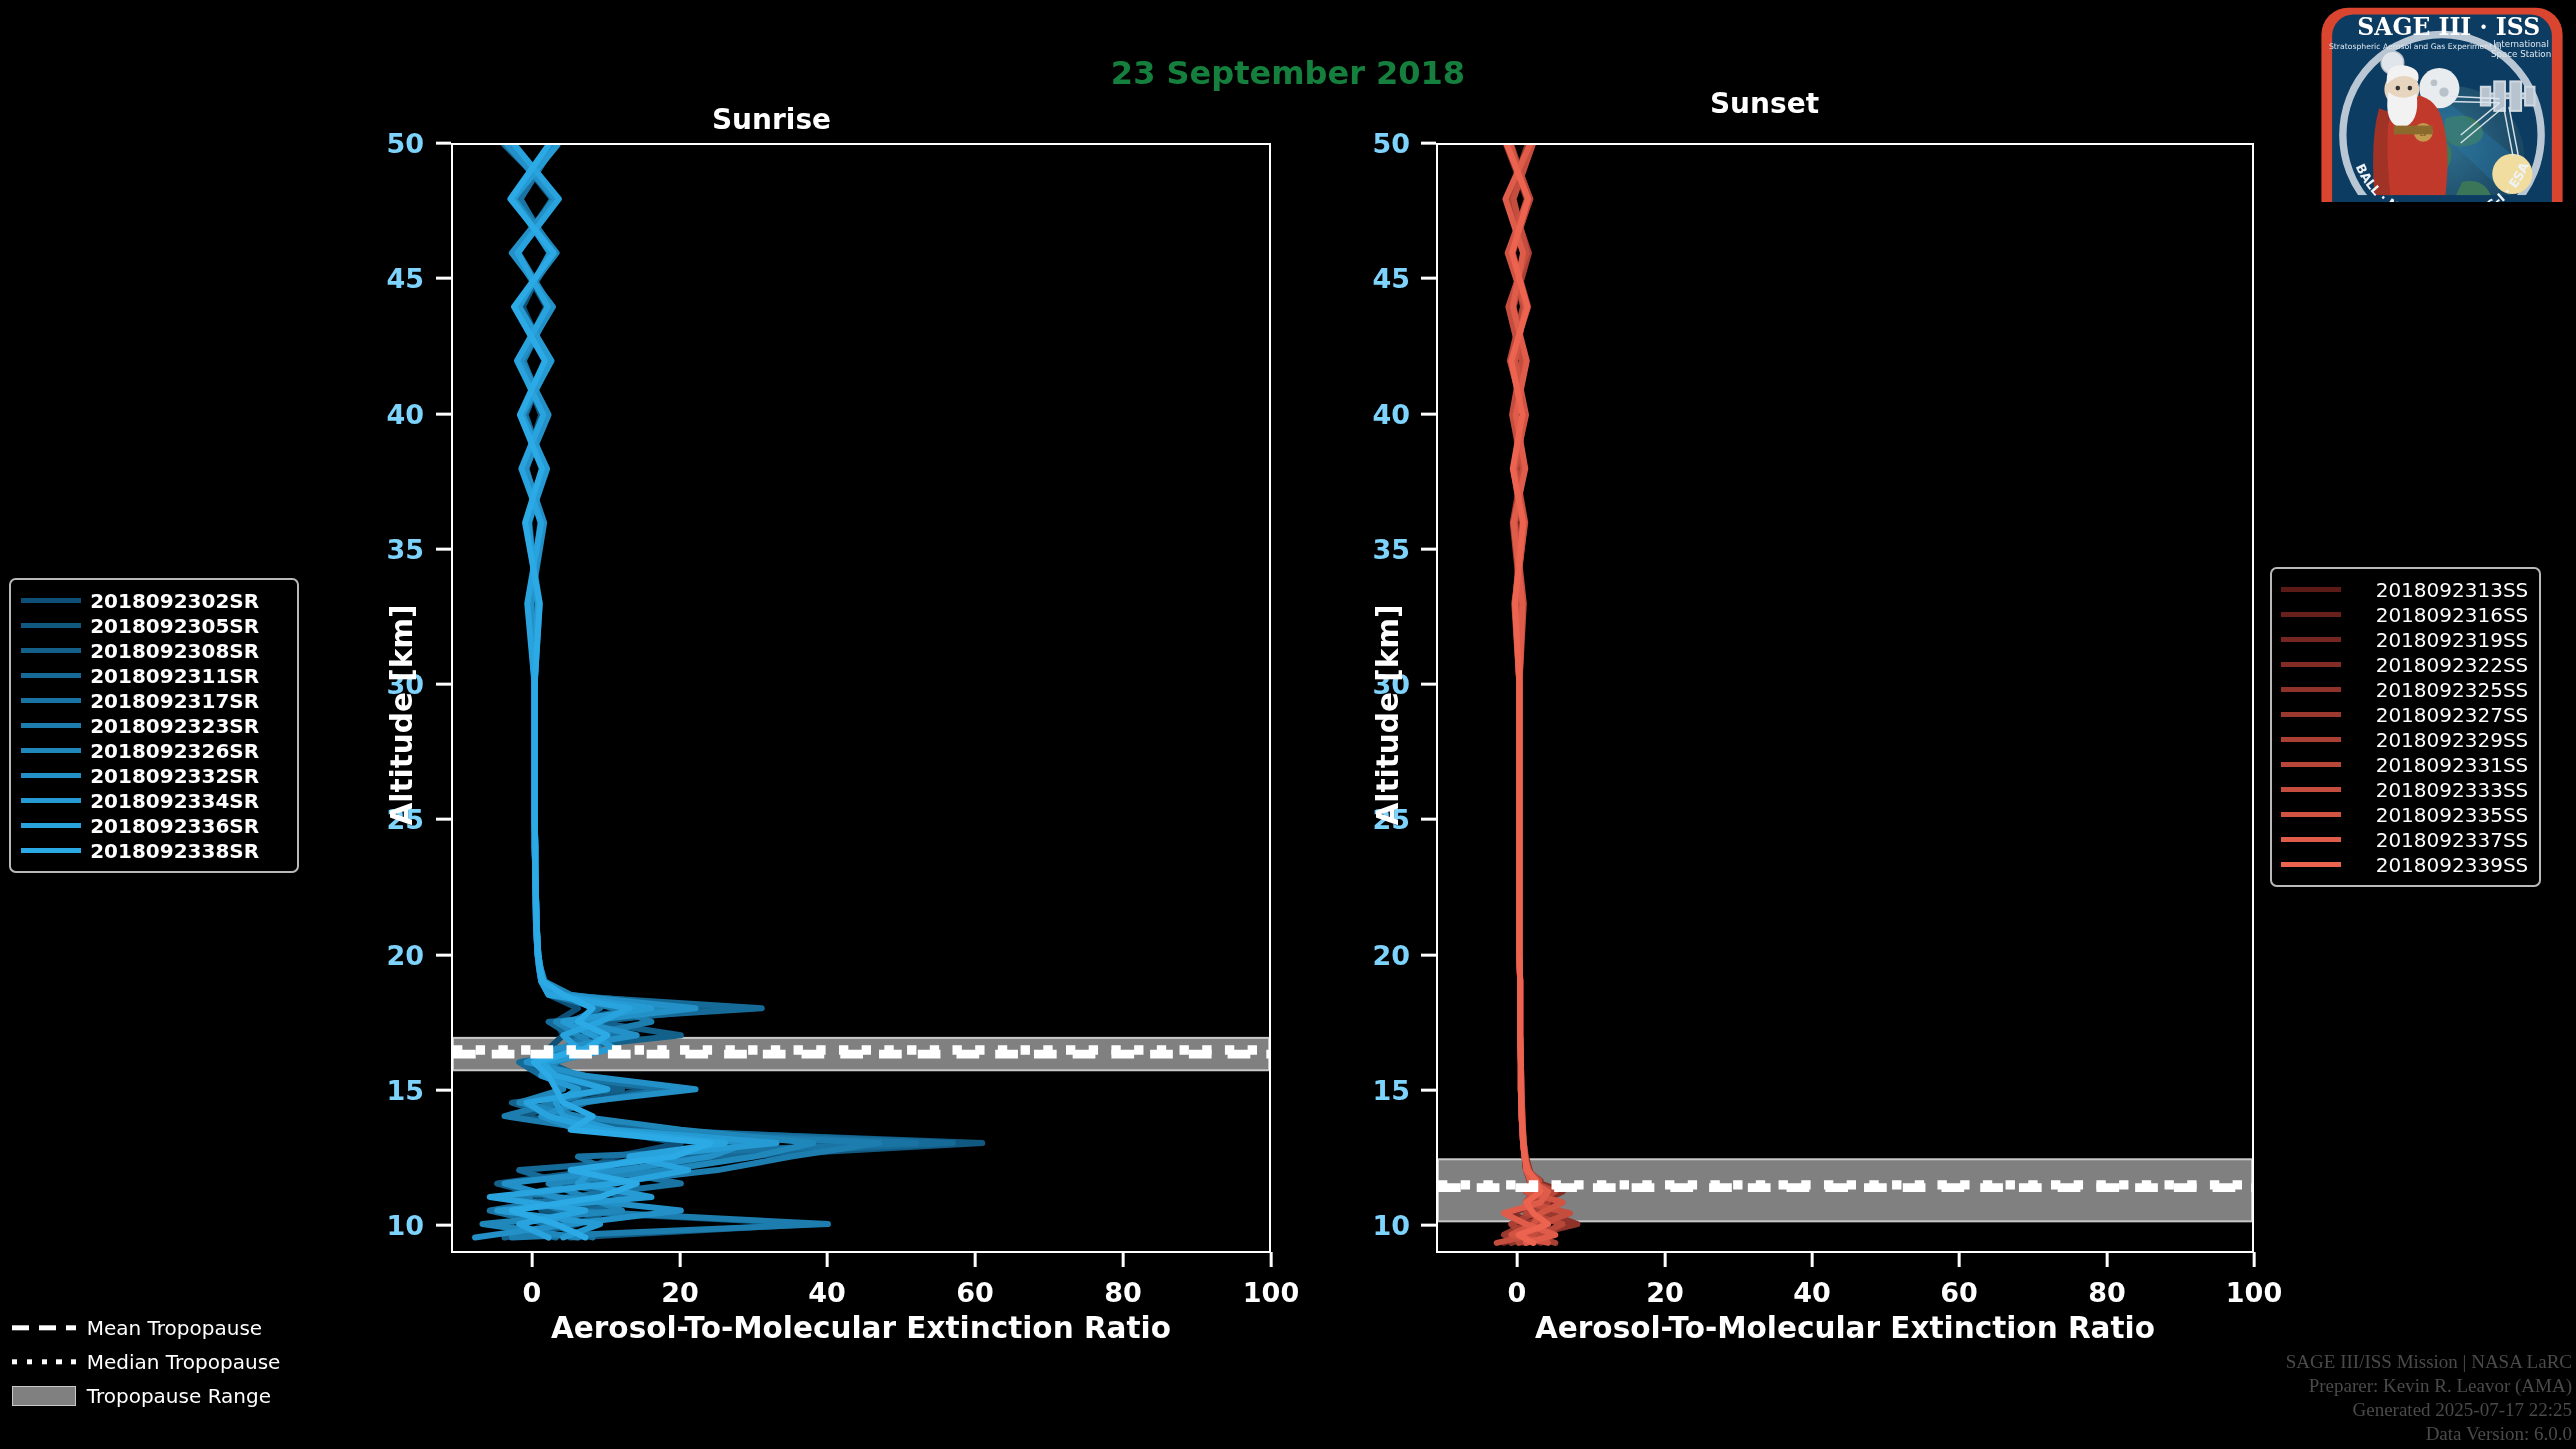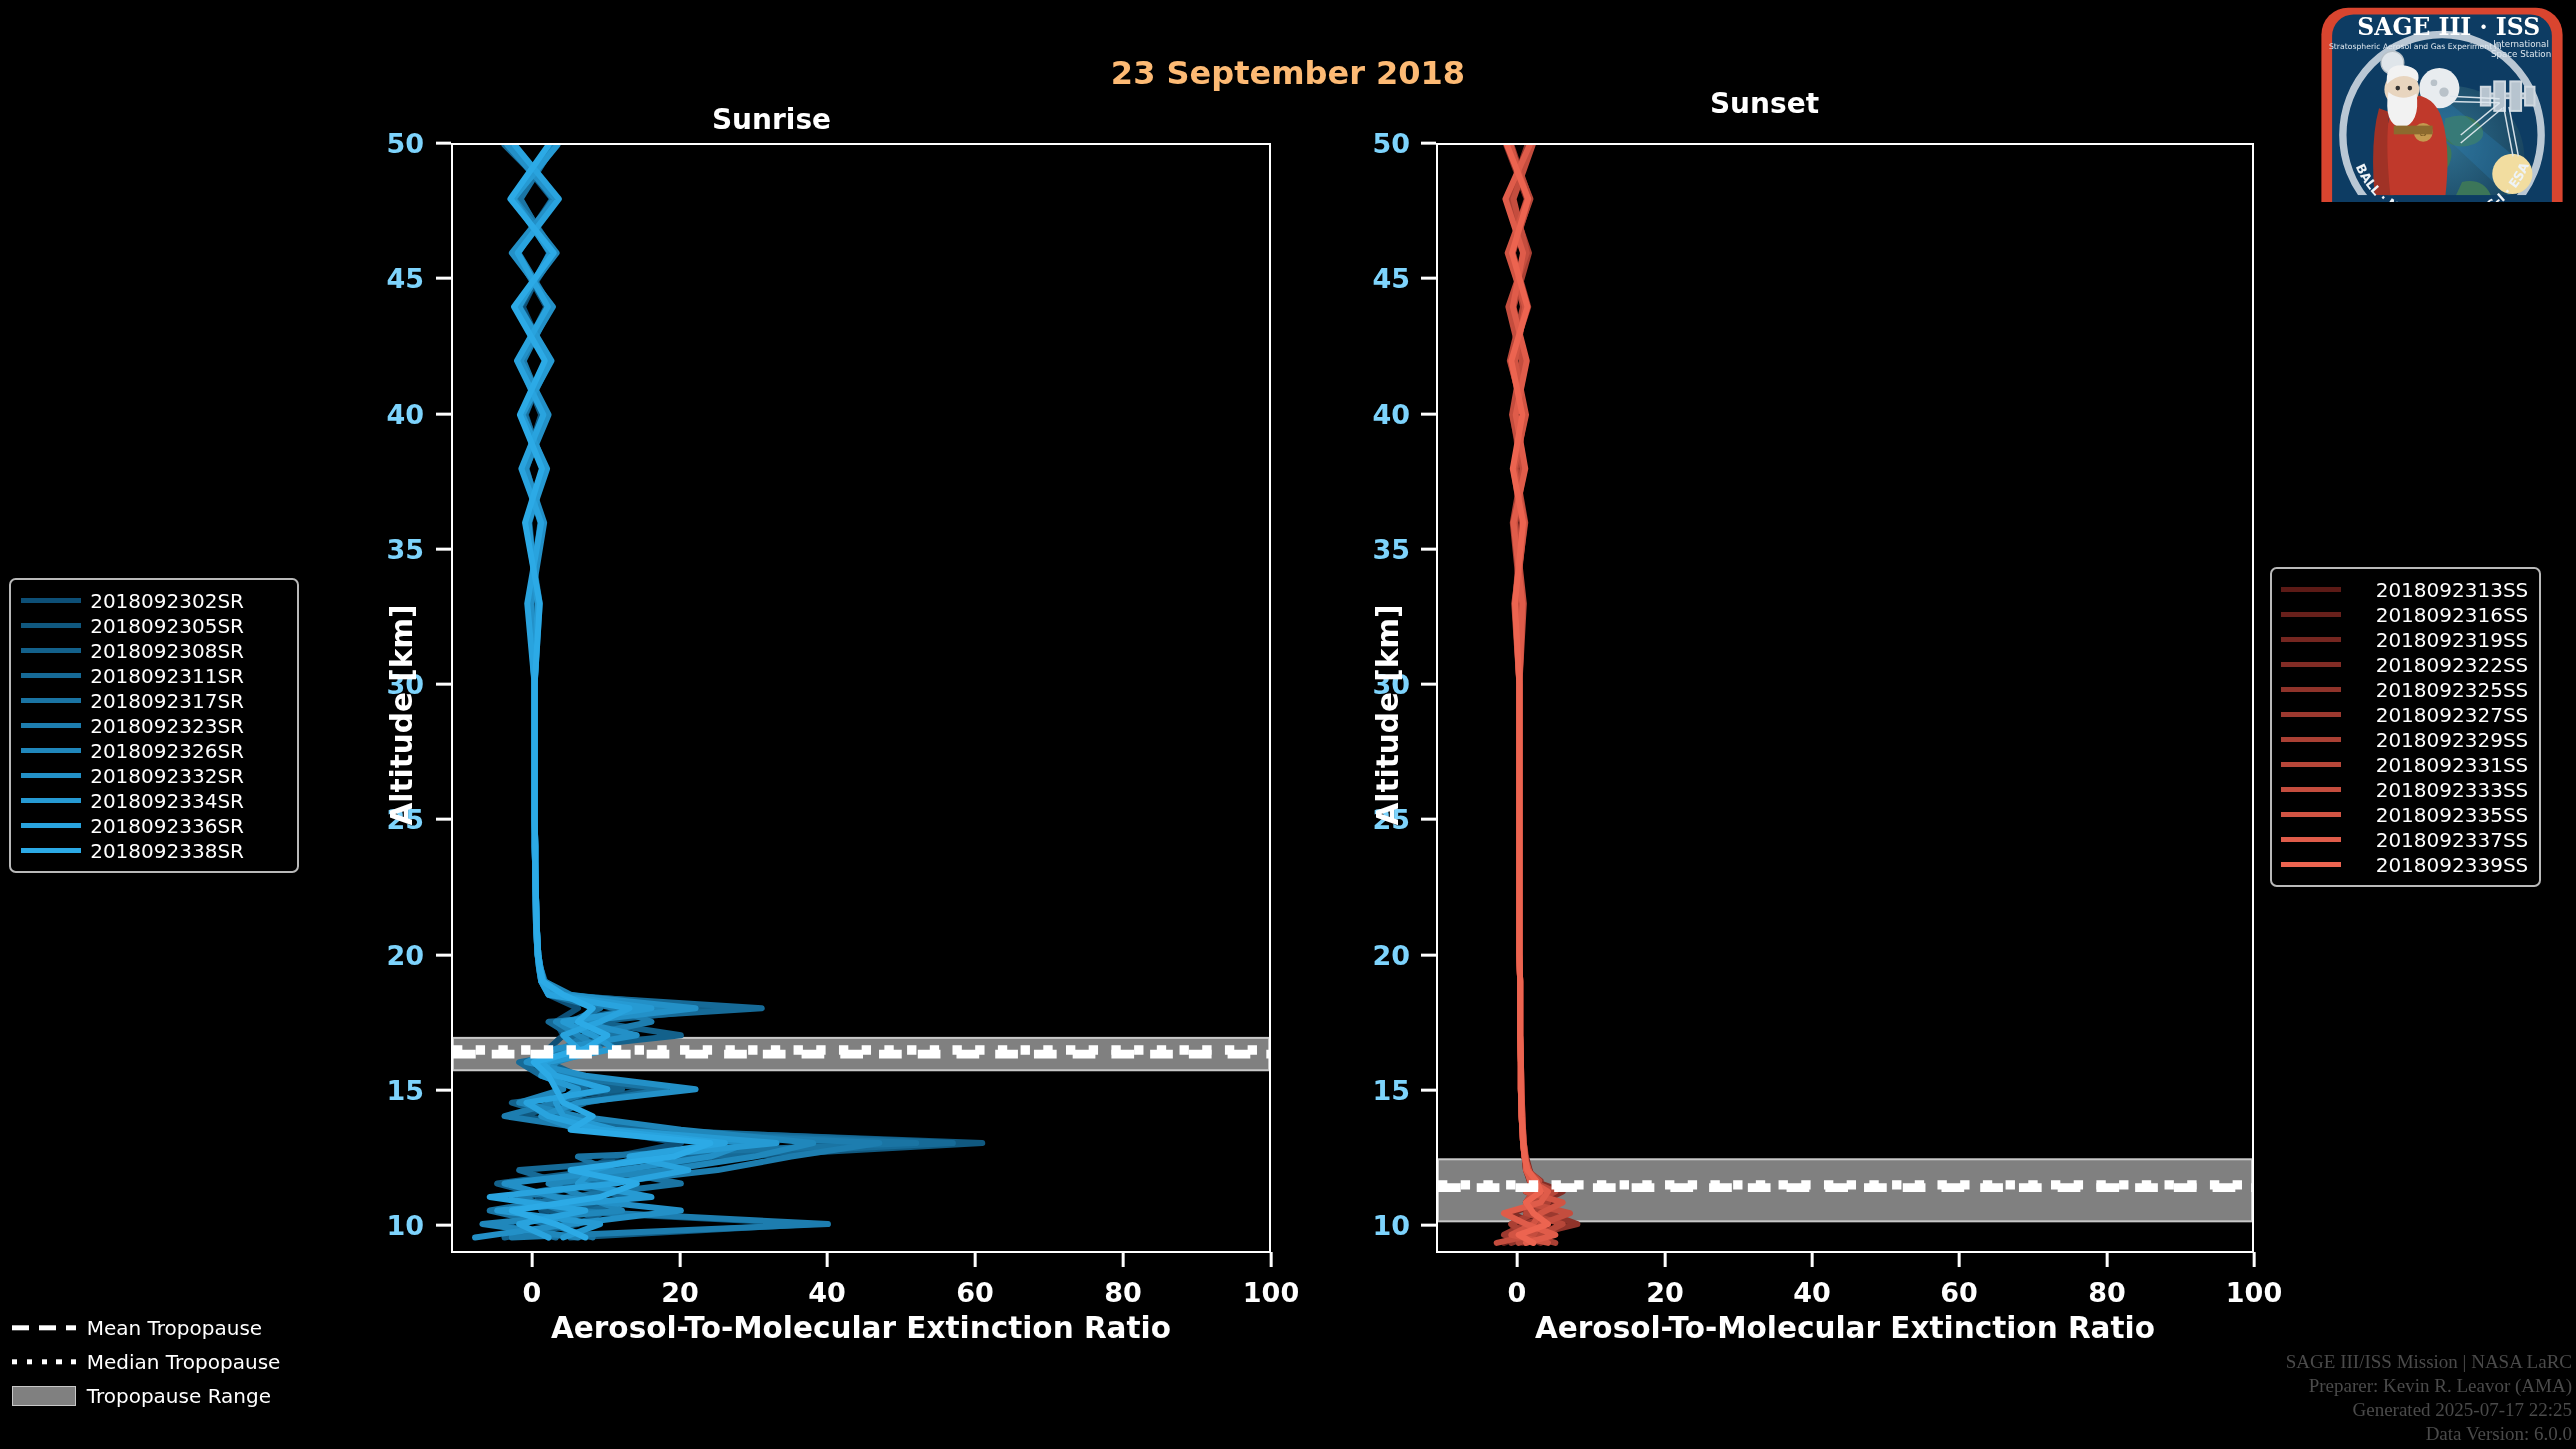--- a/index.html
+++ b/index.html
@@ -20,7 +20,7 @@
   }
   .subttl {
     position: absolute; left: 0; right: 0; top: 54px;
-    text-align: center; color: #fdba74;
+    text-align: center; color: #15803d;
     font-weight: bold; font-size: 32px;
   }
   .panel-ttl {

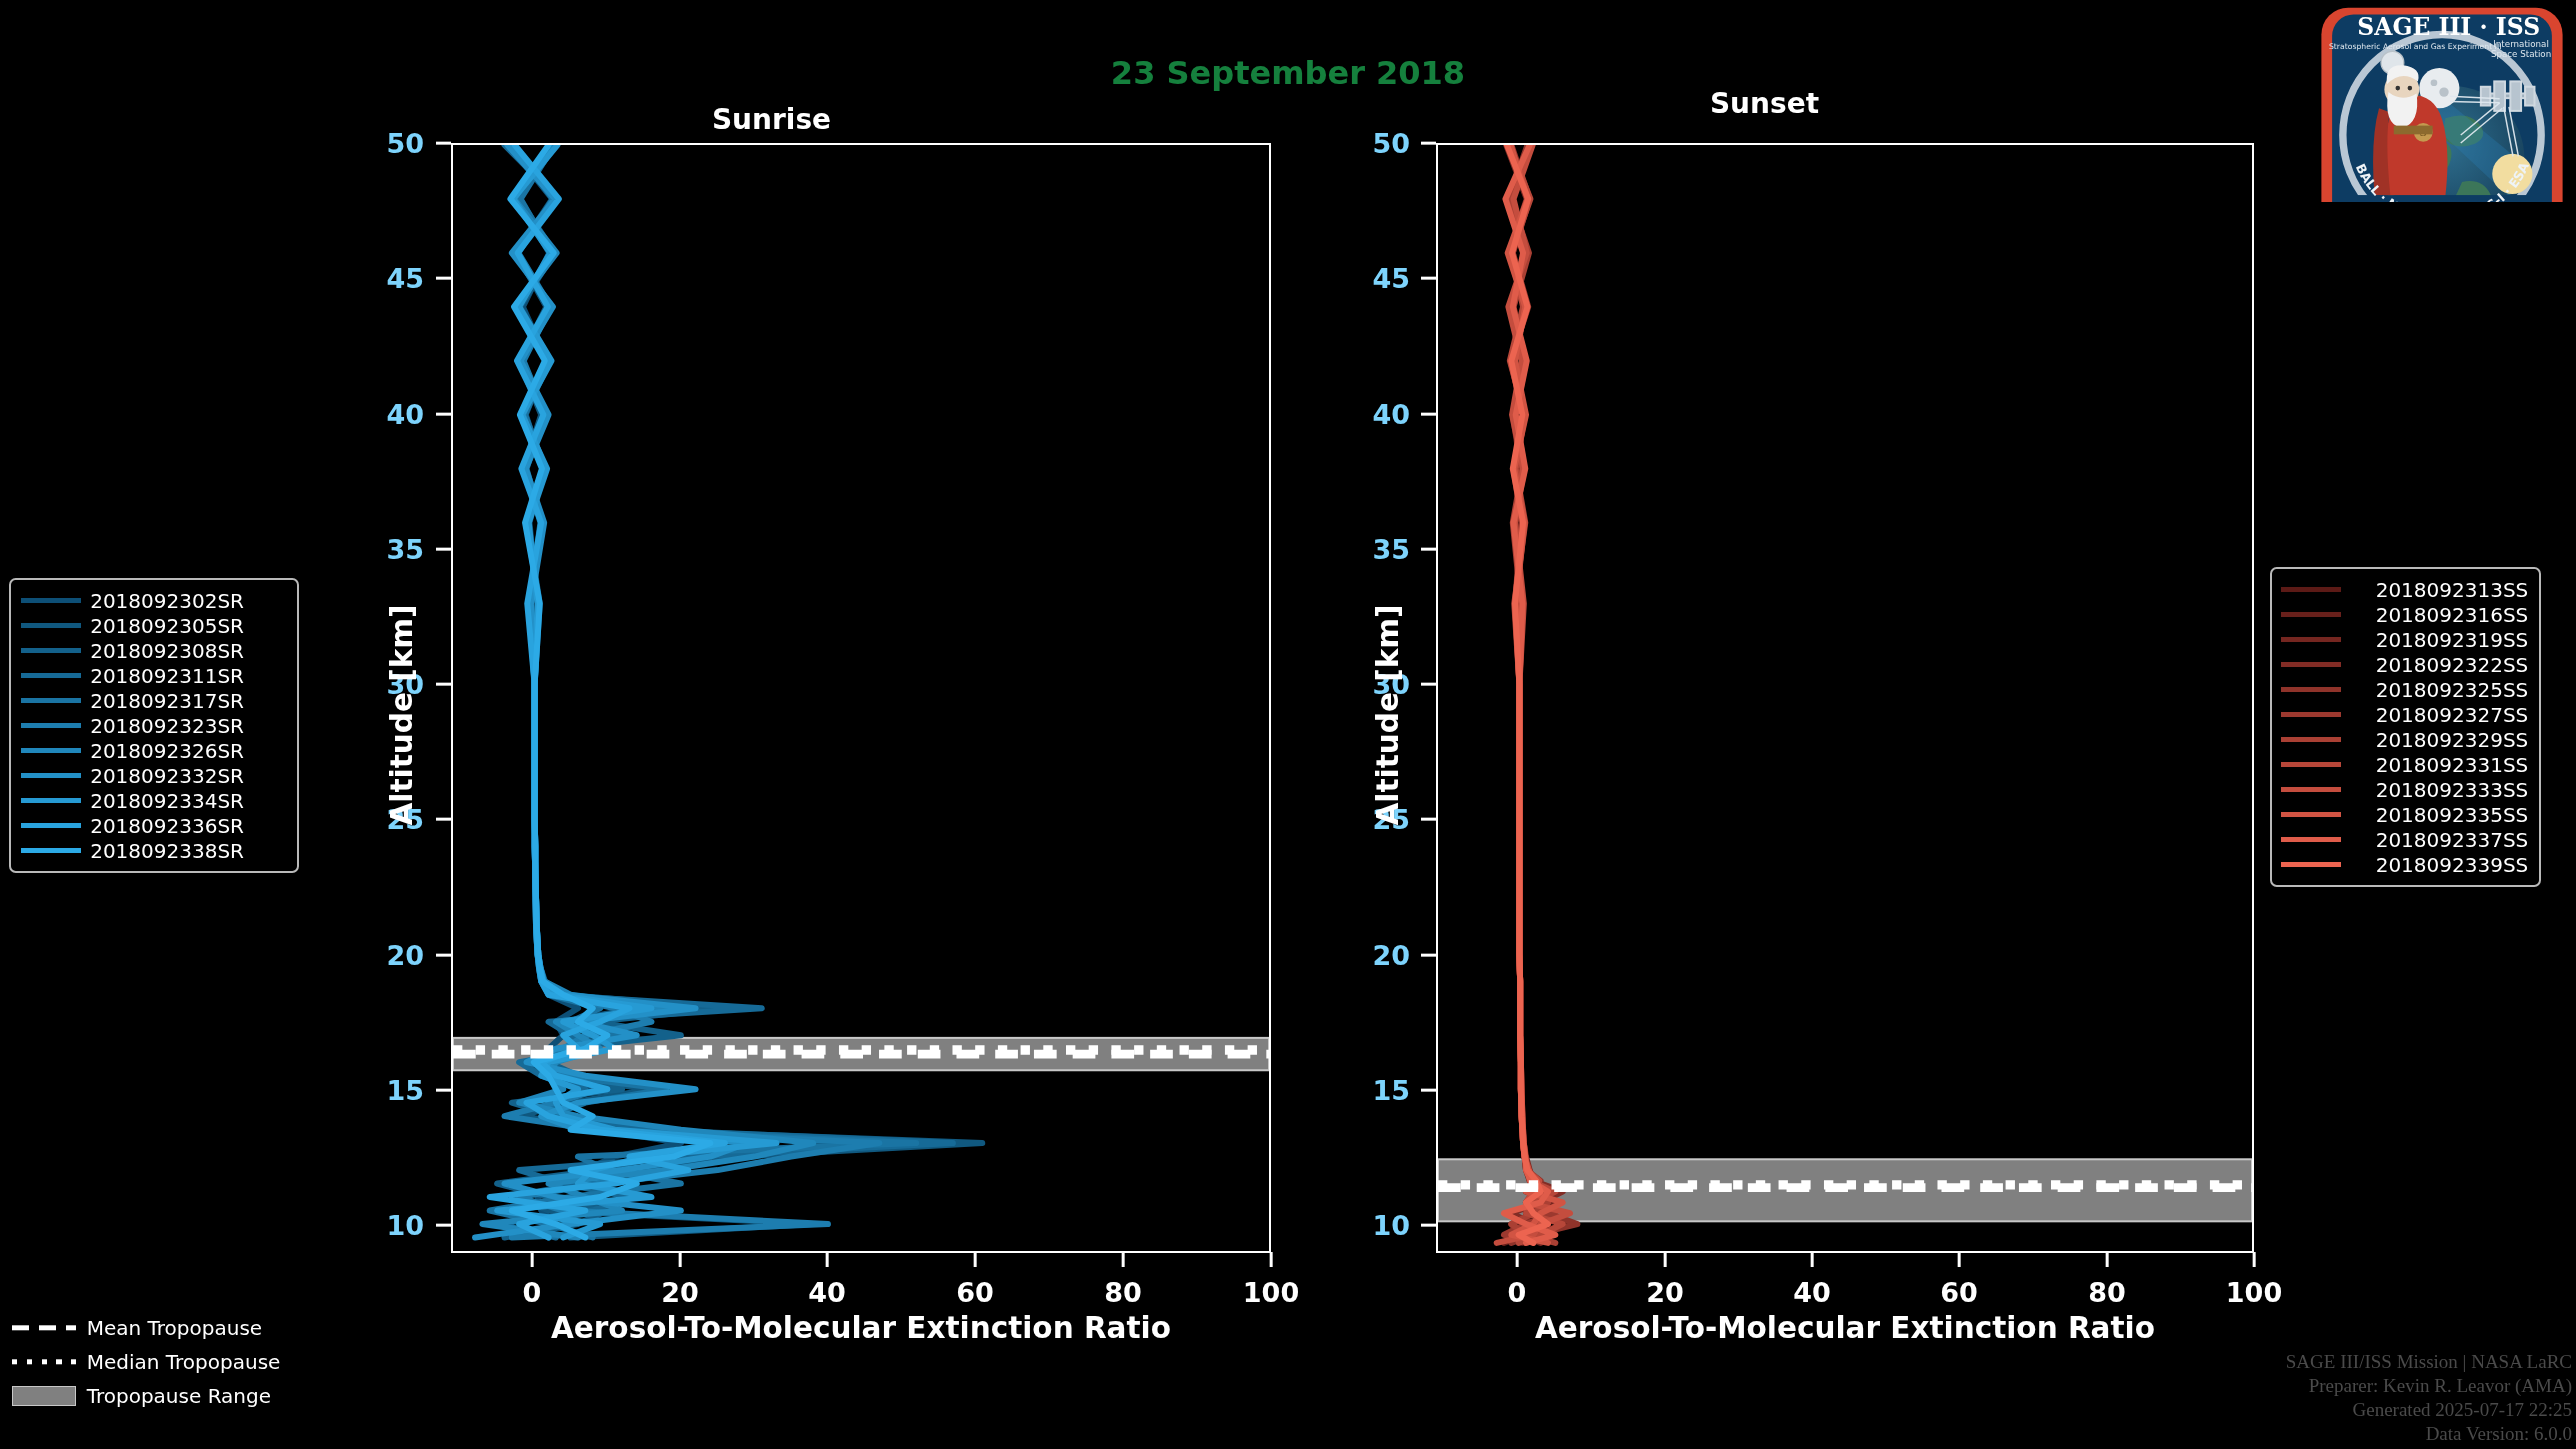--- a/index.html
+++ b/index.html
@@ -295,7 +295,7 @@
   <div class="ylabel" id="ylab-right" style="left:1254px;top:698px;width:268px;text-align:center;">Altitude [km]</div>
   <div class="xlabel" id="xlab-right" style="left:1436px;top:1311px;width:818px;">Aerosol-To-Molecular Extinction Ratio</div>
 
-  <div class="legend legend-left" id="legend-left" style="left:9.4px;top:578px;width:290px;">
+  <div class="legend legend-left" id="legend-left" style="left:9.4px;top:578px;width:290px;font-weight:bold;">
       <div class="legend-row">
         <div class="legend-swatch" style="background: rgb(13, 79, 118);"></div>
         <div class="legend-text">2018092302SR</div>

